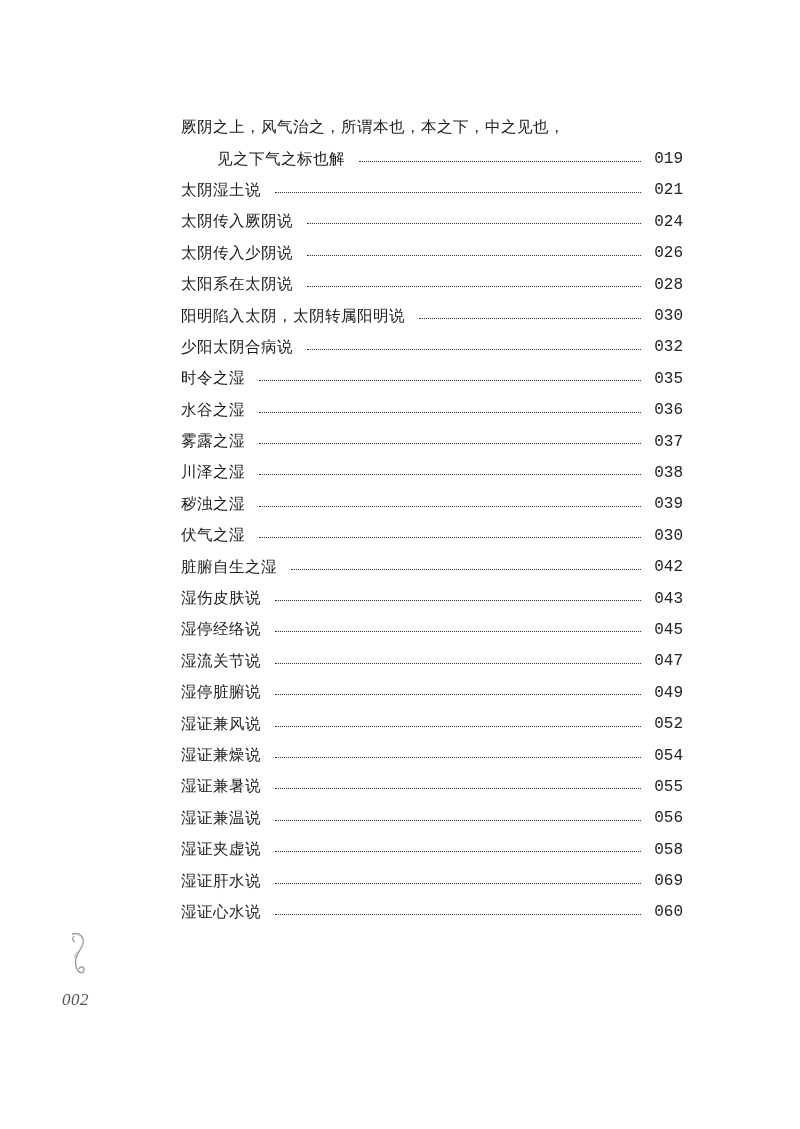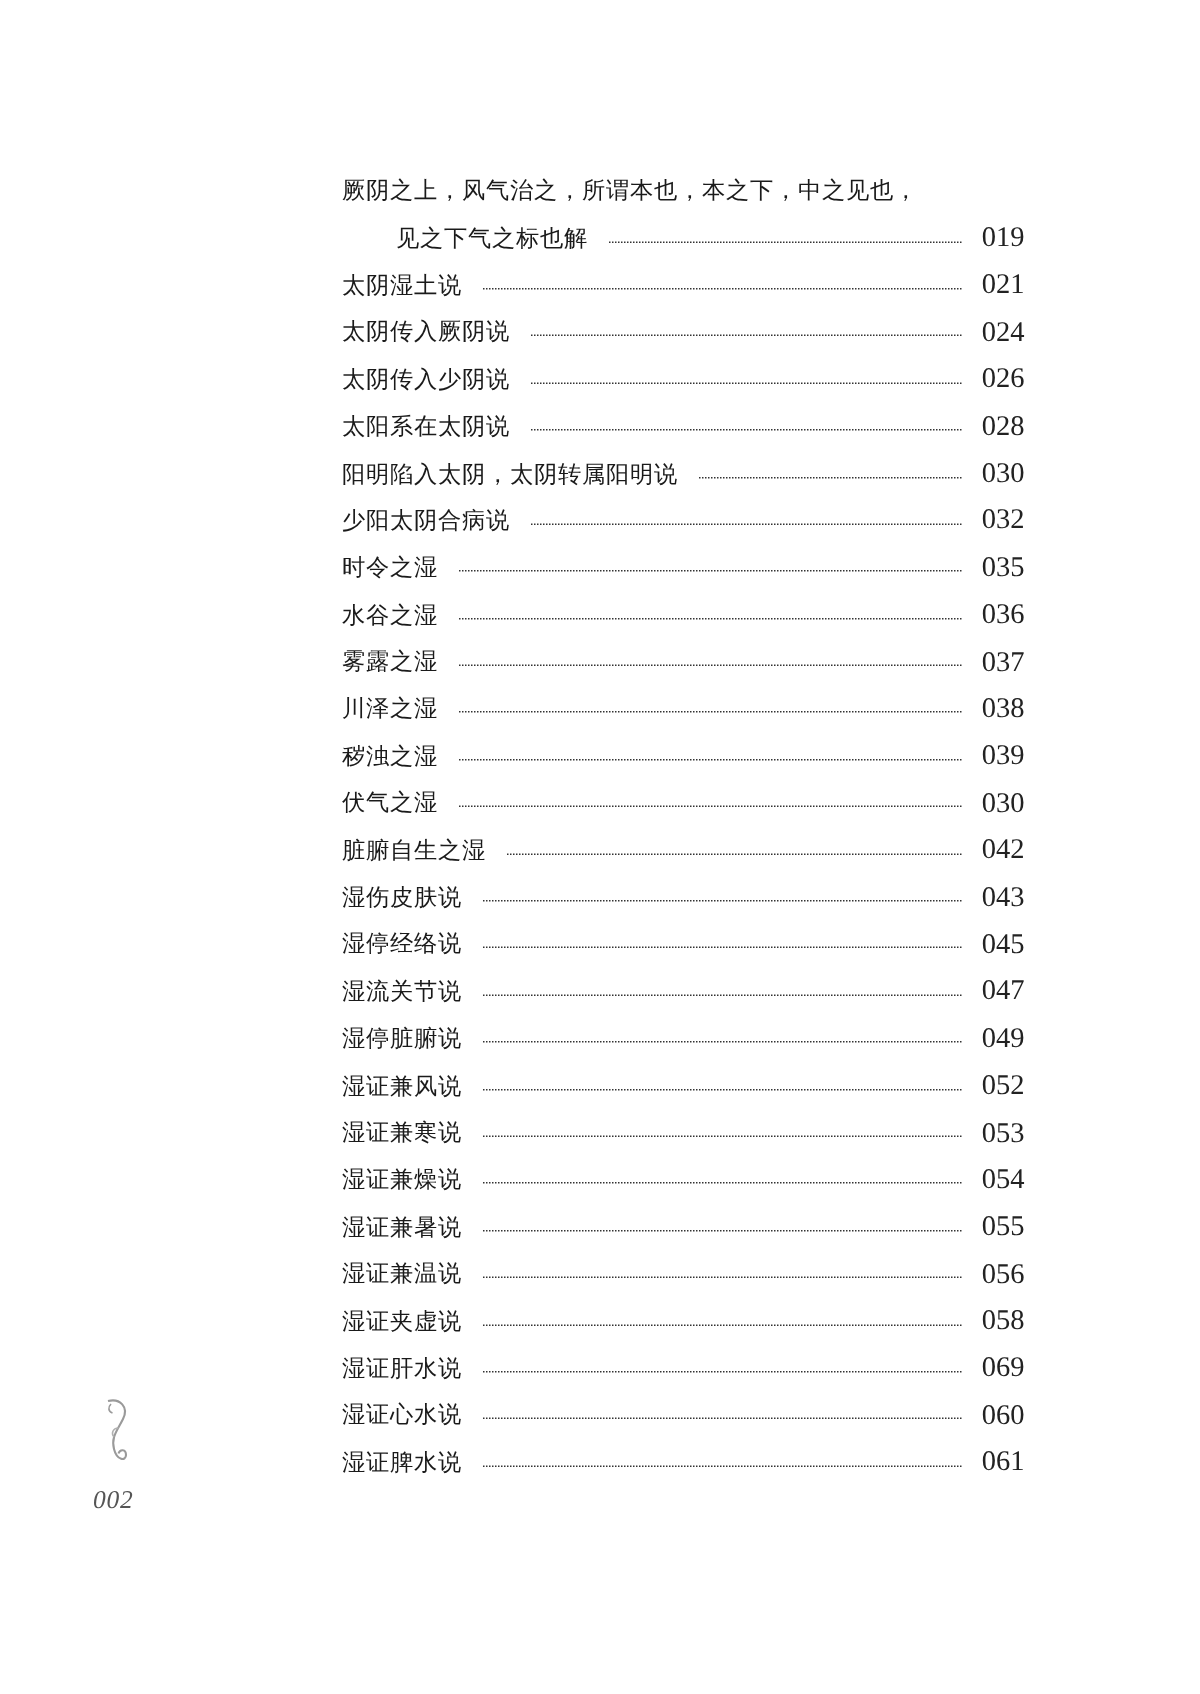--- a/index.html
+++ b/index.html
@@ -6,7 +6,7 @@
   body { width: 800px; height: 1129px; position: relative; overflow: hidden; color: #1a1a1a; }
   .toc { position: absolute; left: 181px; top: 112px; width: 502px; }
   .row { display: flex; align-items: center; height: 31.4px; font-family: "DejaVu Sans", sans-serif; font-size: 15.5px; }
-  .title { white-space: nowrap; letter-spacing: 0.5px; margin-left: 47px; }
+  .title { white-space: nowrap; letter-spacing: 0.5px; }
   .title.indent { padding-left: 36px; }
   .dots { flex: 1; margin: 0 12px 0 14px; border-bottom: 1.2px dotted #333; height: 0; position: relative; top: 2px; }
   .page { font-family: Liberation Serif, serif; font-size: 19px; width: 30px; text-align: right; color: #222; }

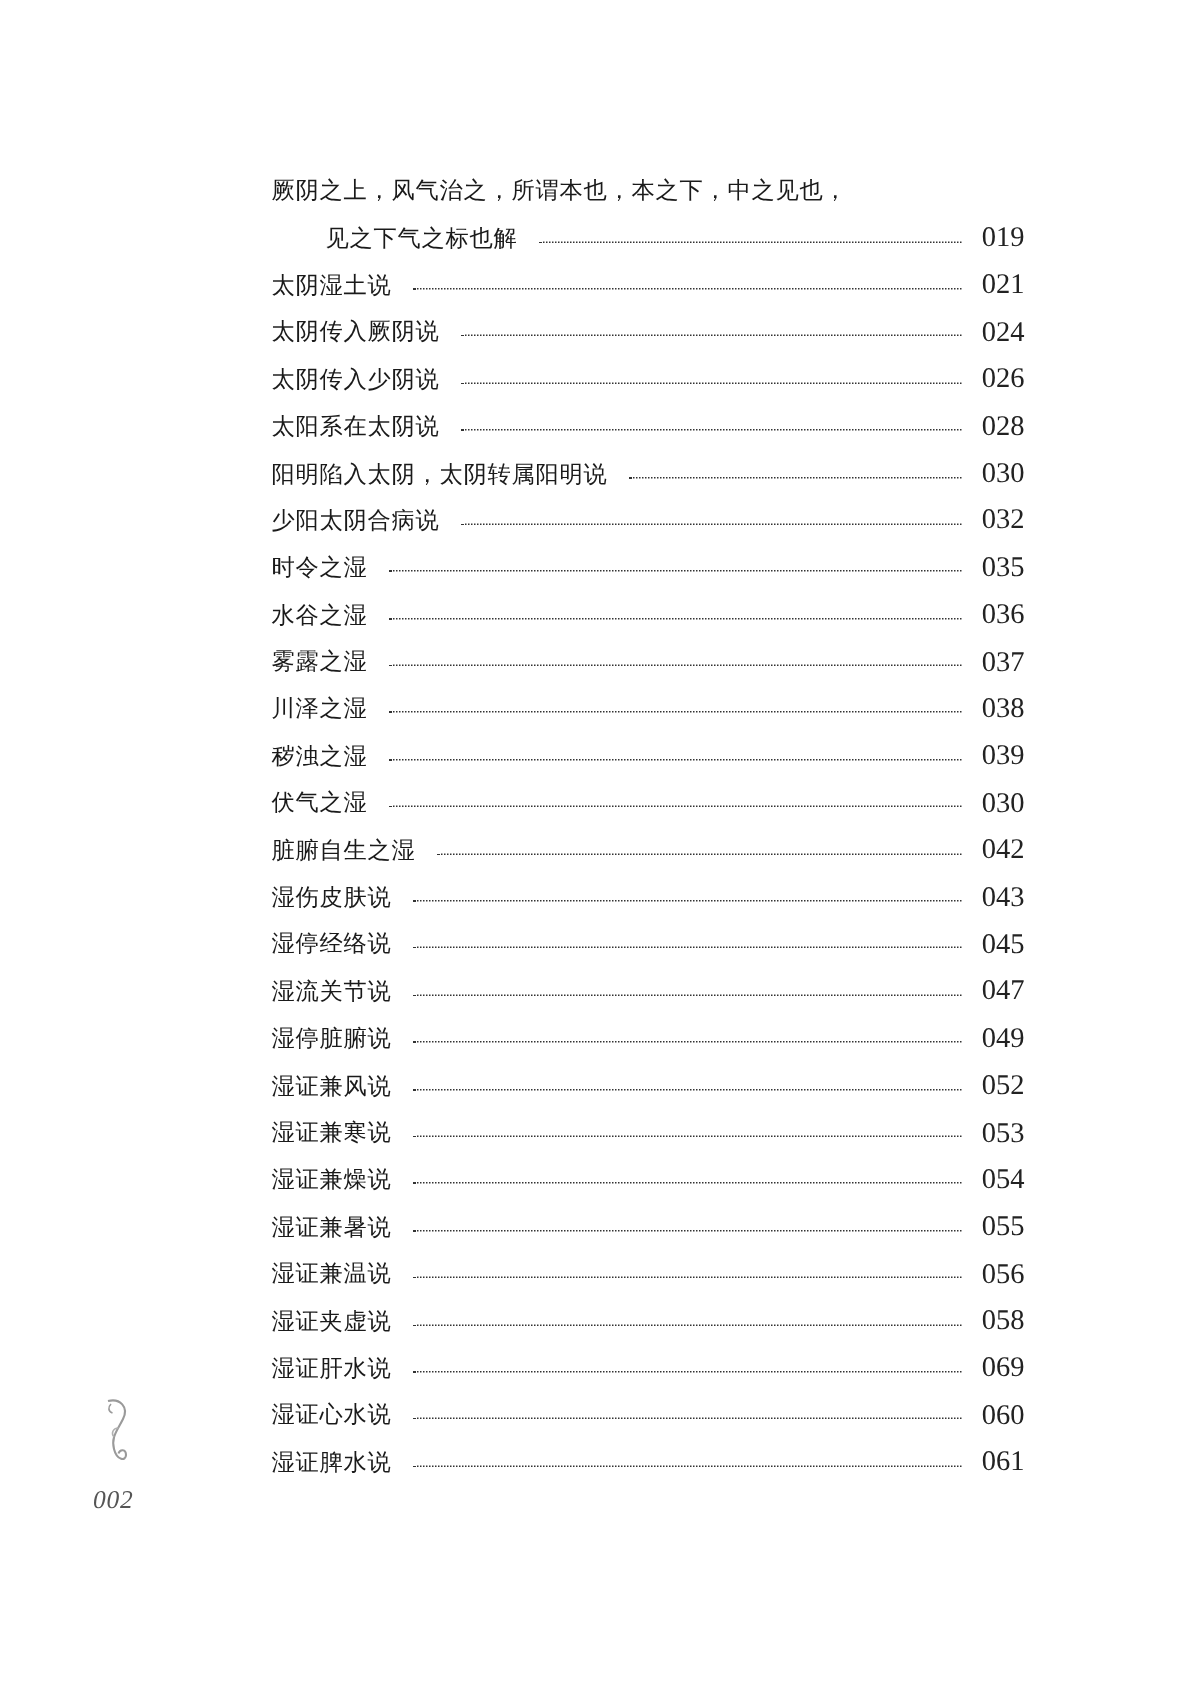--- a/index.html
+++ b/index.html
@@ -9,7 +9,7 @@
   .title { white-space: nowrap; letter-spacing: 0.5px; }
   .title.indent { padding-left: 36px; }
   .dots { flex: 1; margin: 0 12px 0 14px; border-bottom: 1.2px dotted #333; height: 0; position: relative; top: 2px; }
-  .page { font-family: Liberation Serif, serif; font-size: 19px; width: 30px; text-align: right; color: #222; }
+  .page { font-family: Liberation Mono, monospace; font-size: 16px; width: 30px; text-align: right; color: #222; }
   .folio { position: absolute; left: 62px; top: 990px; font-family: "Liberation Serif", serif; font-size: 17px; color: #555; letter-spacing: 0.5px; font-style: italic; }
   .ornament { position: absolute; left: 66px; top: 930px; width: 24px; height: 50px; }
 </style>

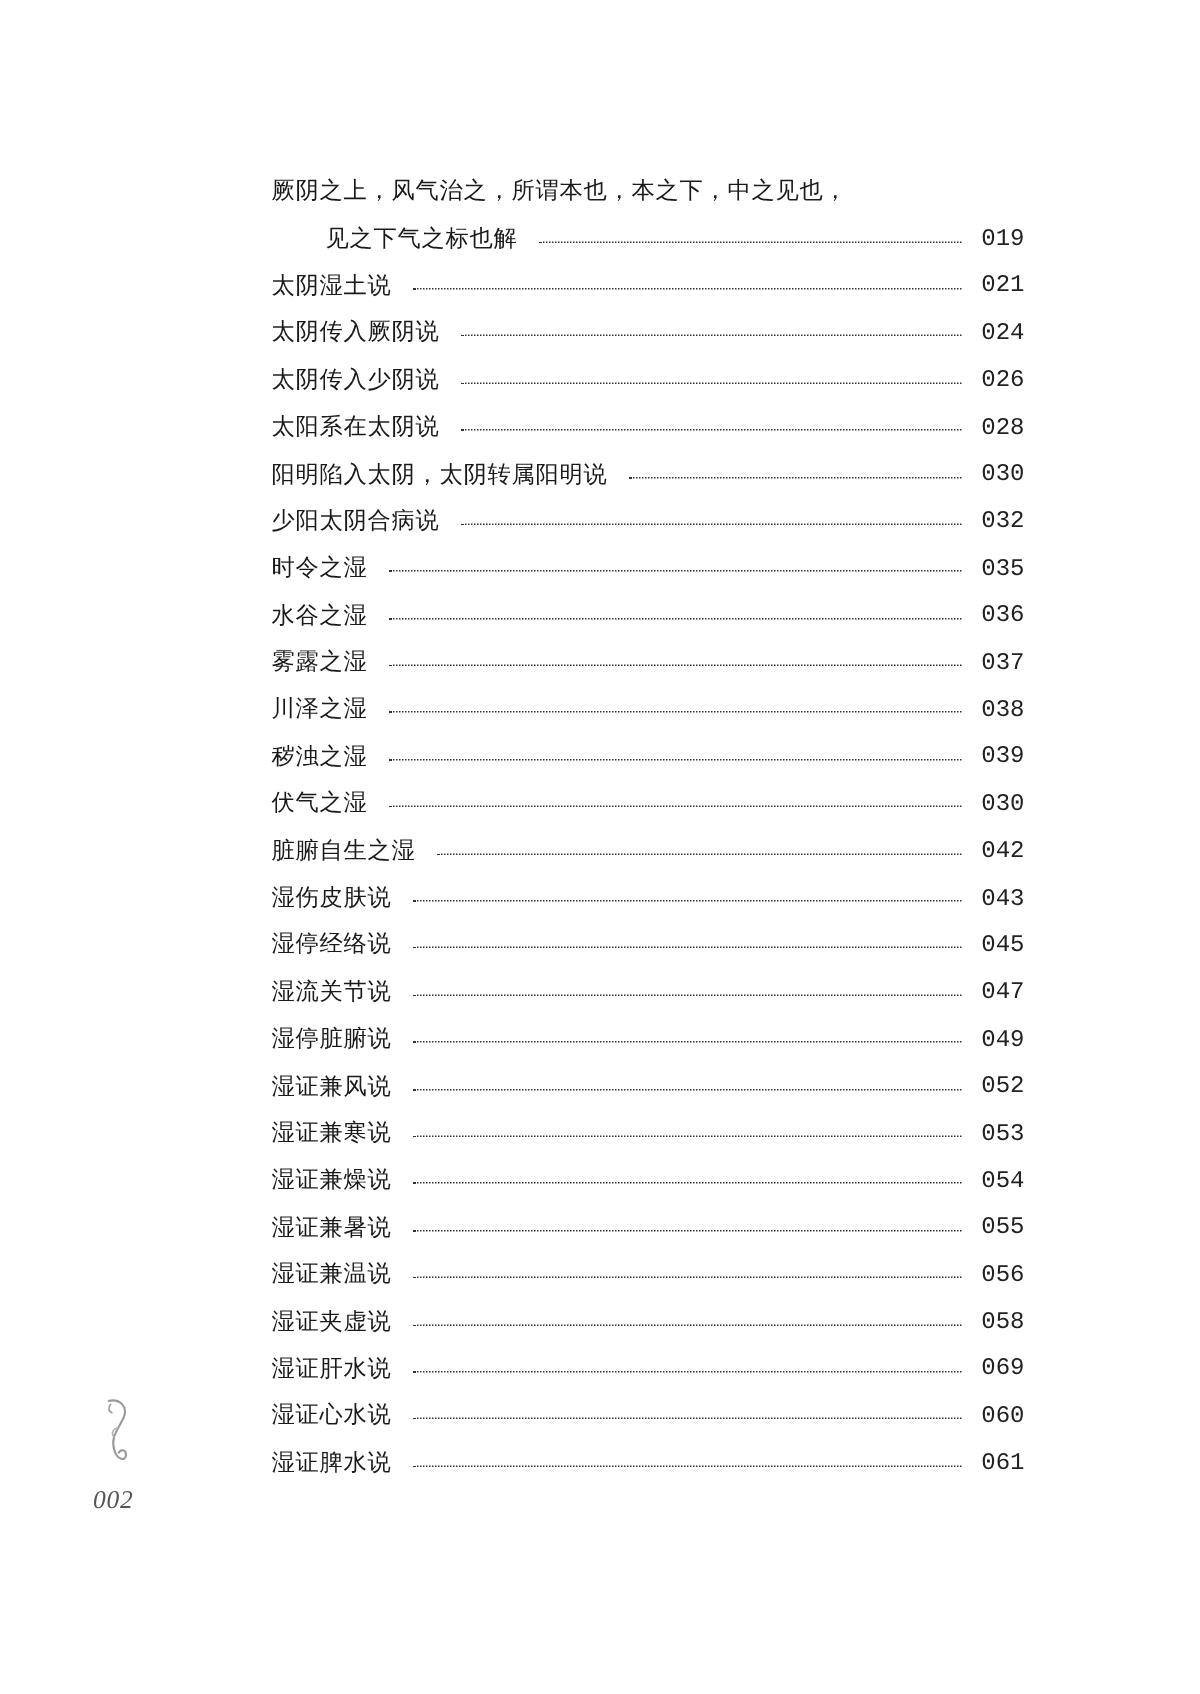--- a/index.html
+++ b/index.html
@@ -117,11 +117,6 @@
         <span class="page">052</span>
       </div>
       <div class="row">
-        <span class="title">湿证兼寒说</span>
-        <span class="dots"></span>
-        <span class="page">053</span>
-      </div>
-      <div class="row">
         <span class="title">湿证兼燥说</span>
         <span class="dots"></span>
         <span class="page">054</span>

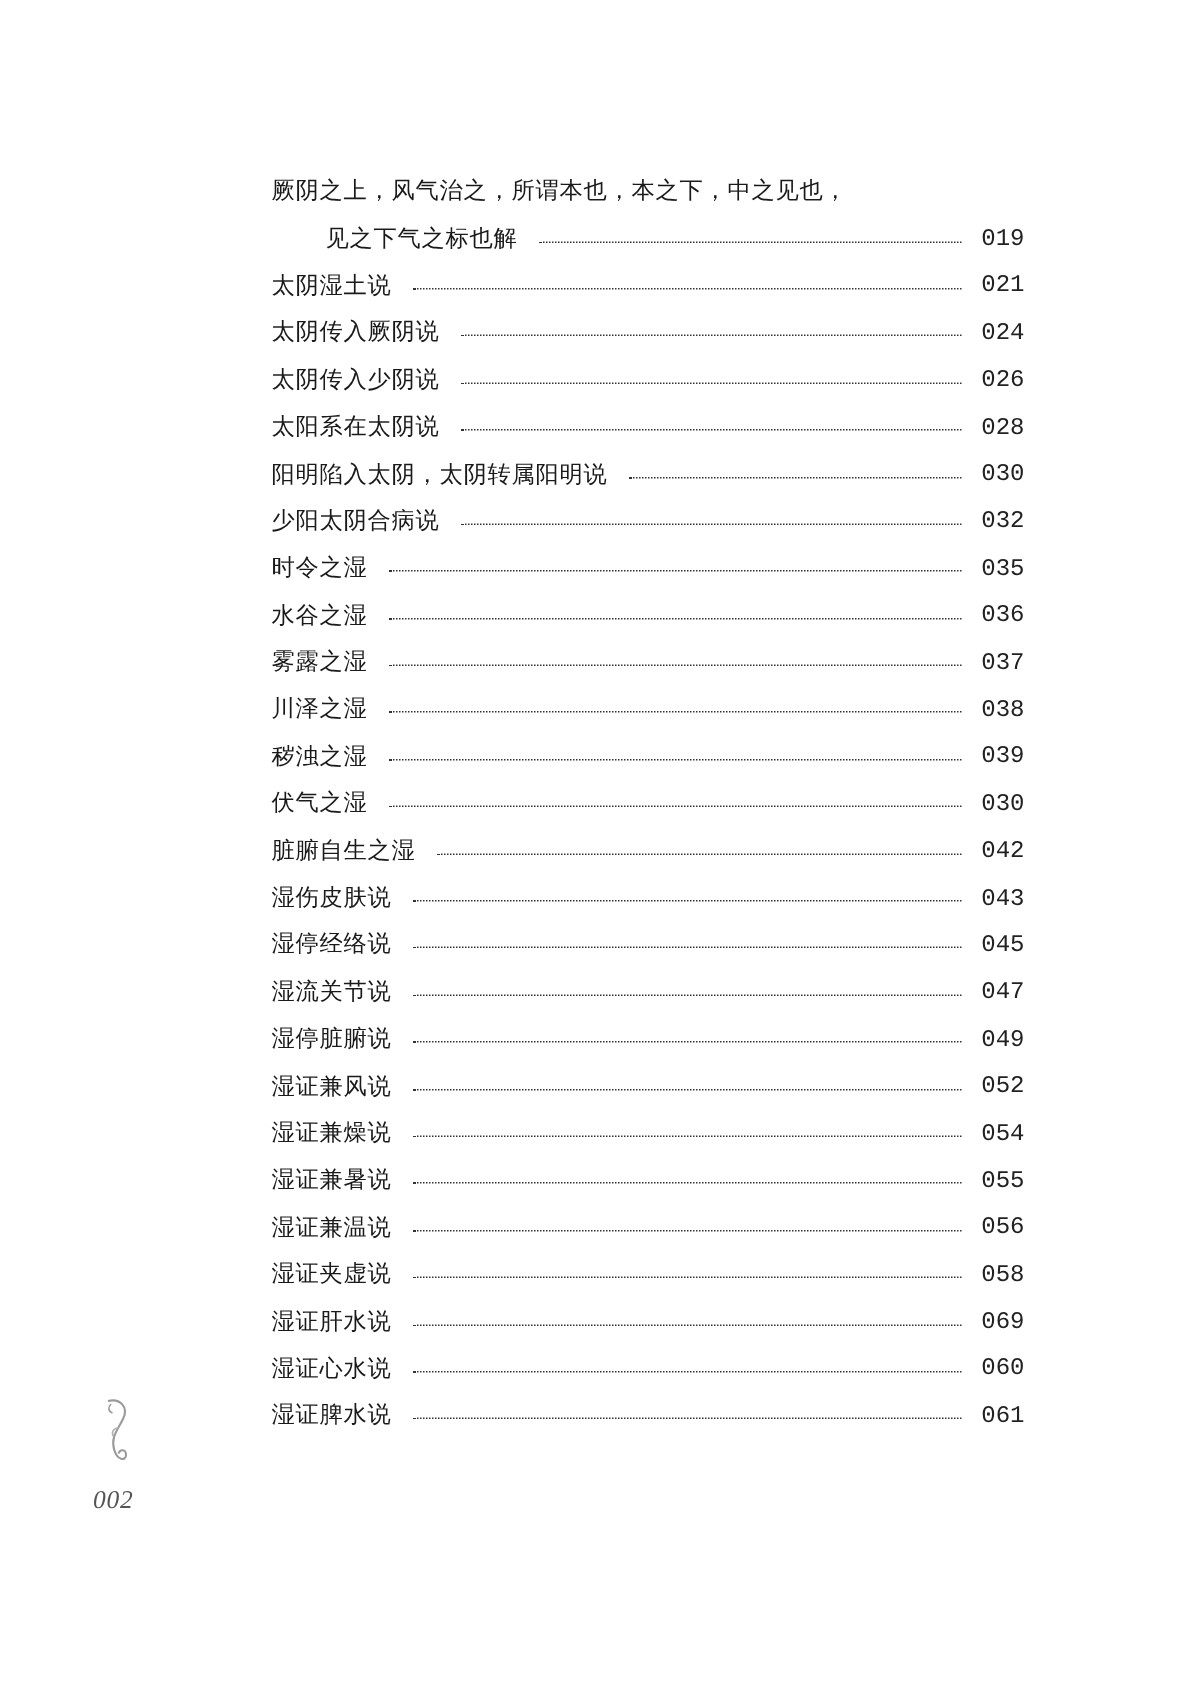--- a/index.html
+++ b/index.html
@@ -146,11 +146,6 @@
         <span class="dots"></span>
         <span class="page">060</span>
       </div>
-      <div class="row">
-        <span class="title">湿证脾水说</span>
-        <span class="dots"></span>
-        <span class="page">061</span>
-      </div>
     </div>
 </div>
 

